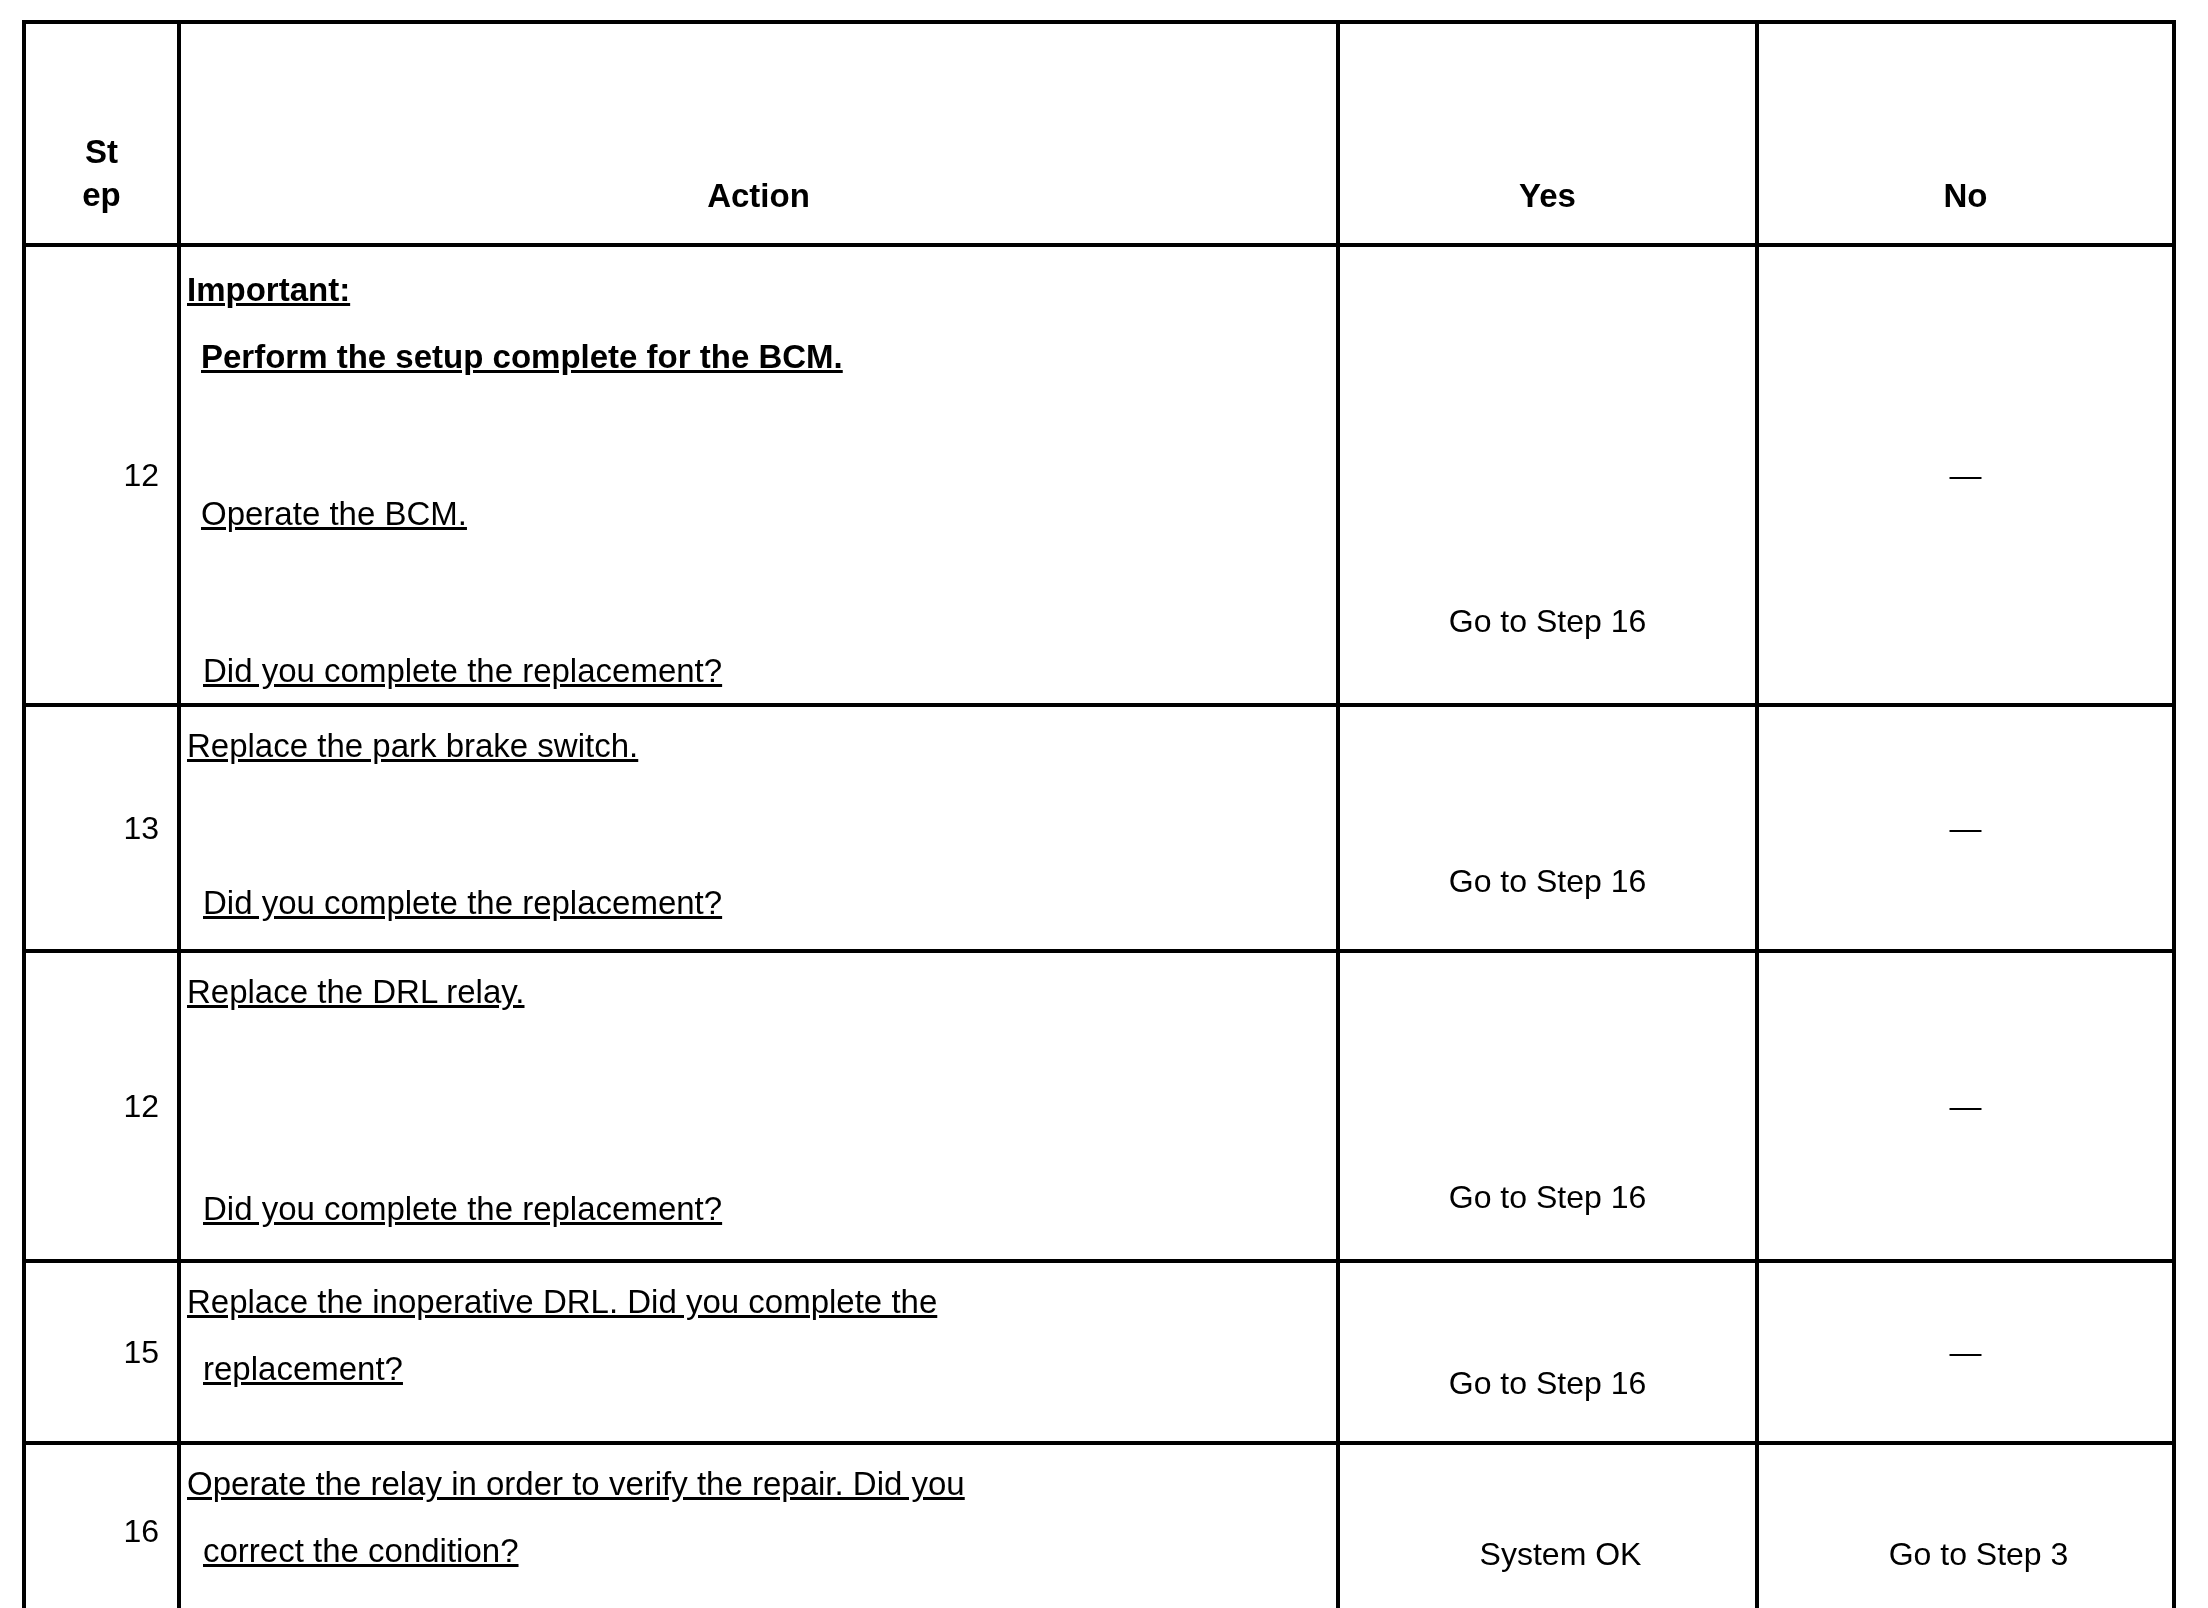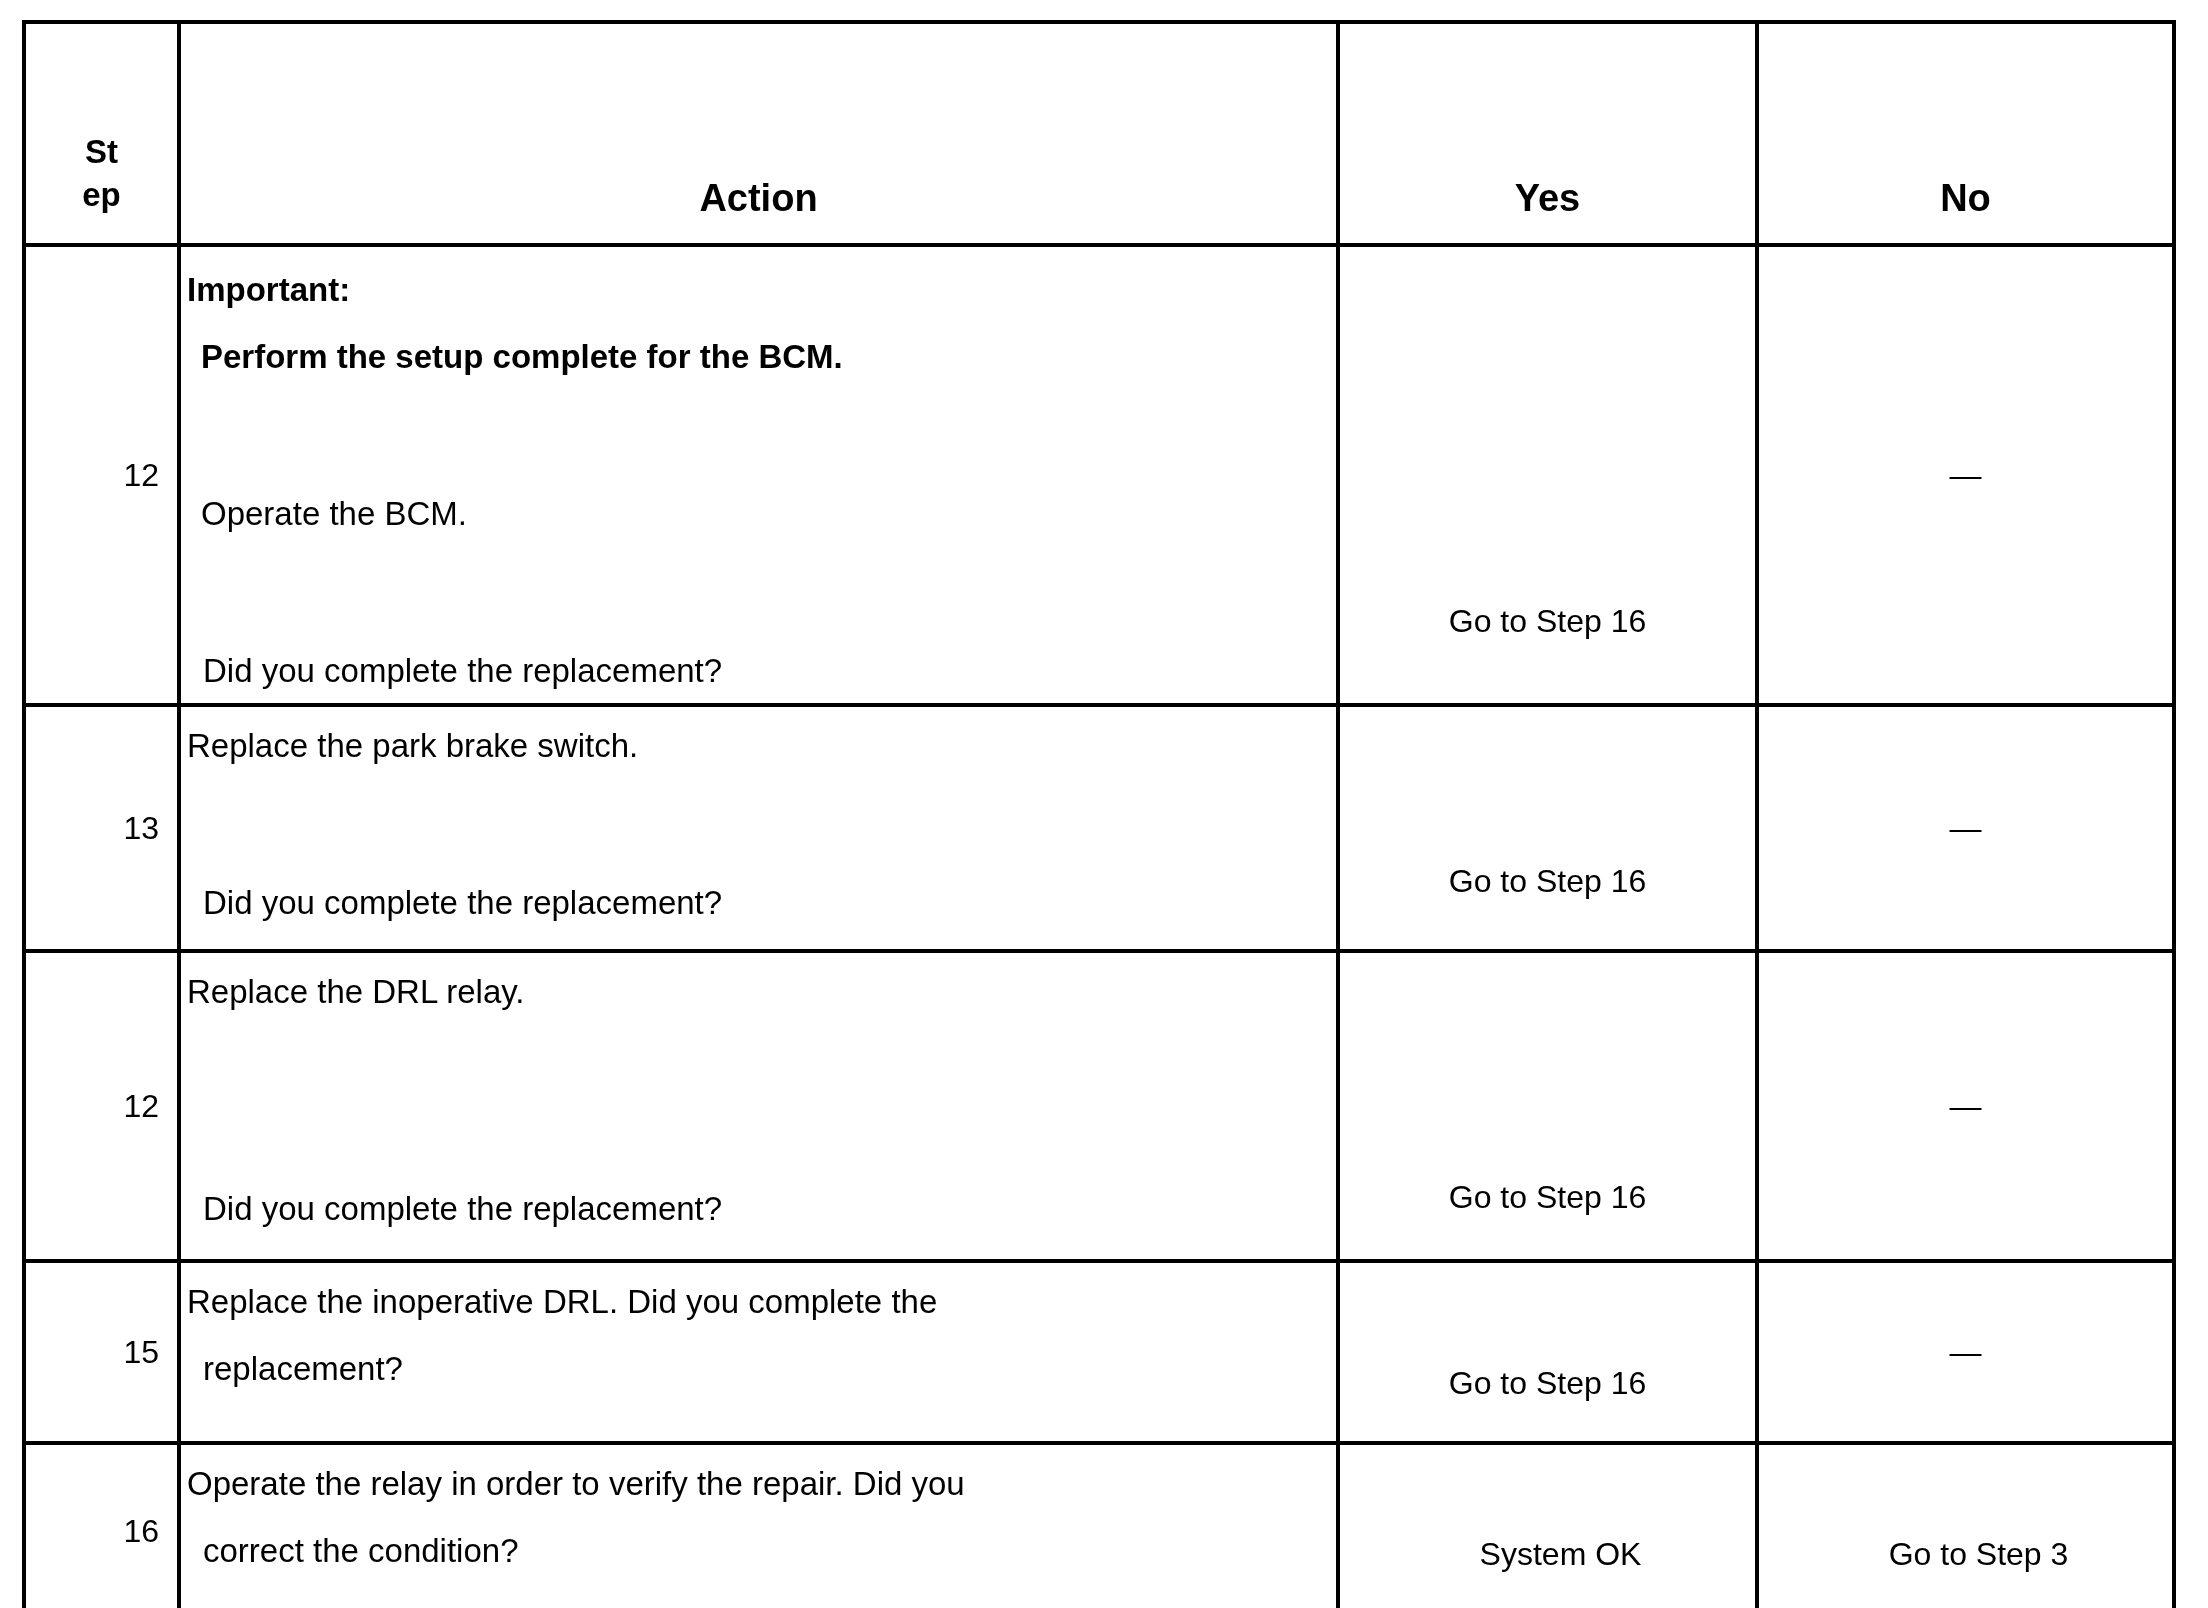--- a/index.html
+++ b/index.html
@@ -60,10 +60,10 @@
     position: absolute;
     left: 0;
     right: 0;
-    bottom: 20px;
+    bottom: 26px;
     text-align: center;
     font-weight: bold;
-    font-size: 38px;
+    font-size: 33px;
     line-height: 1.28;
   }
   .hdr-step .hdr-inner {

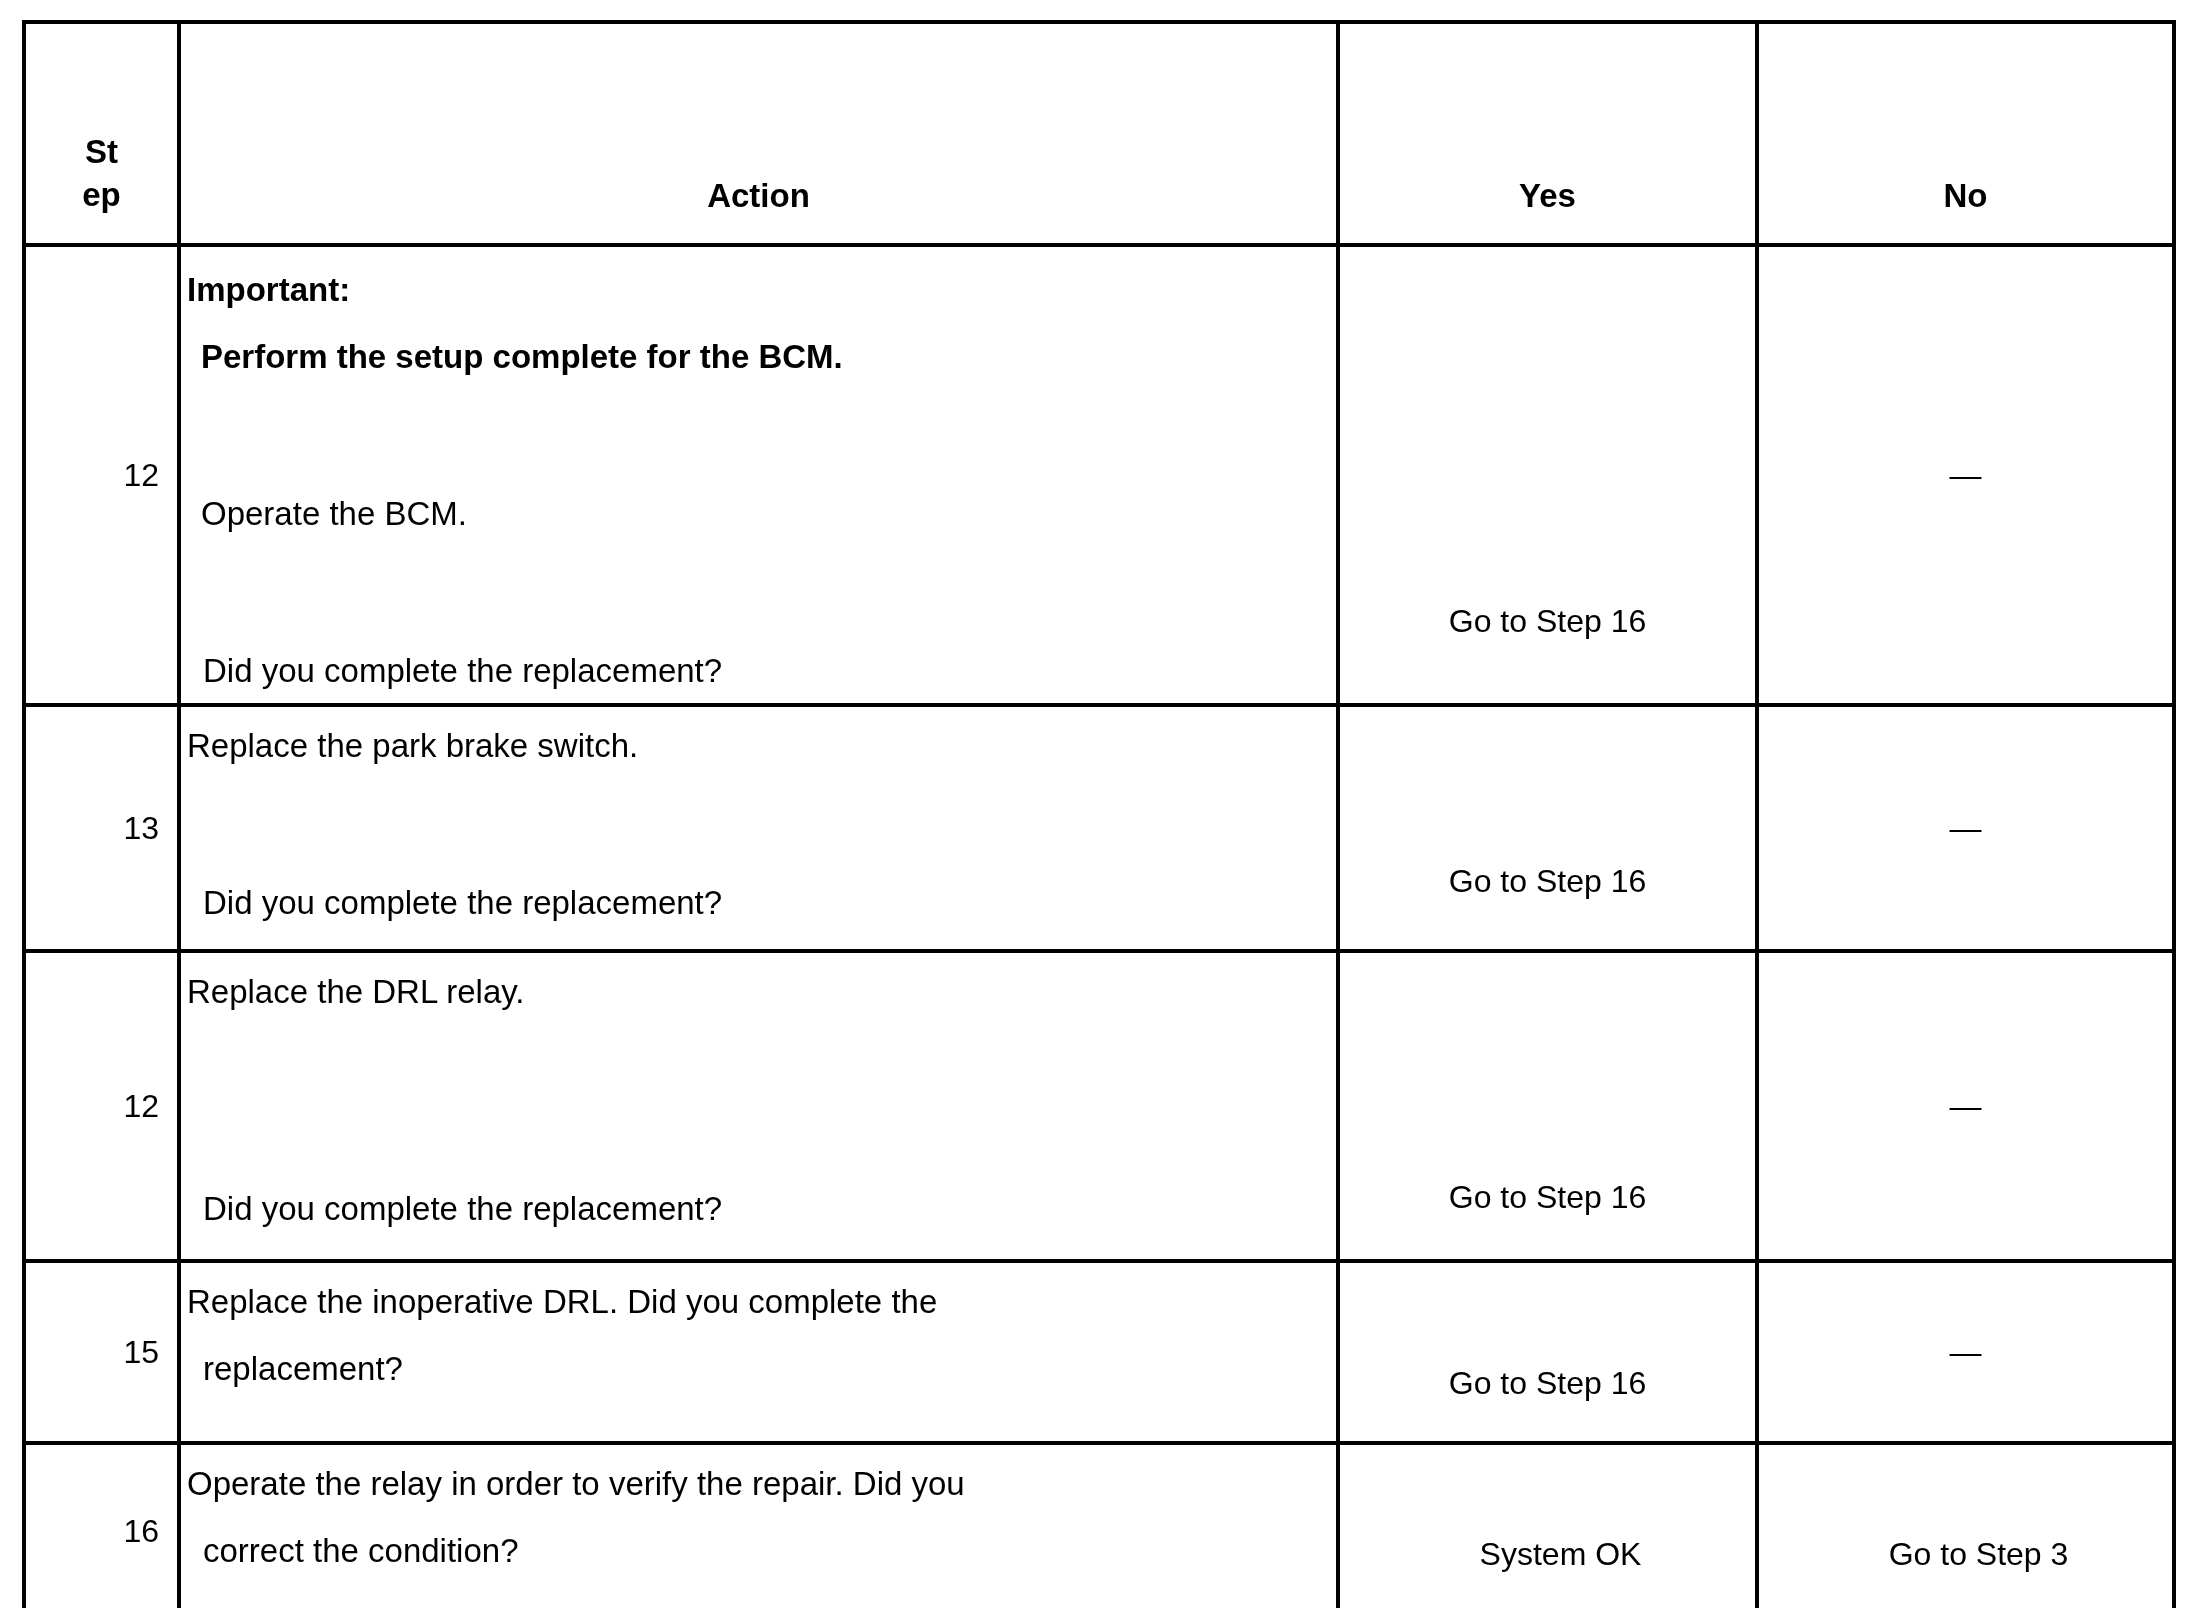--- a/index.html
+++ b/index.html
@@ -100,6 +100,7 @@
     padding: 22px 12px 16px 6px;
     height: 100%;
     box-sizing: border-box;
+    text-decoration: underline;
   }
 
   .ln {

